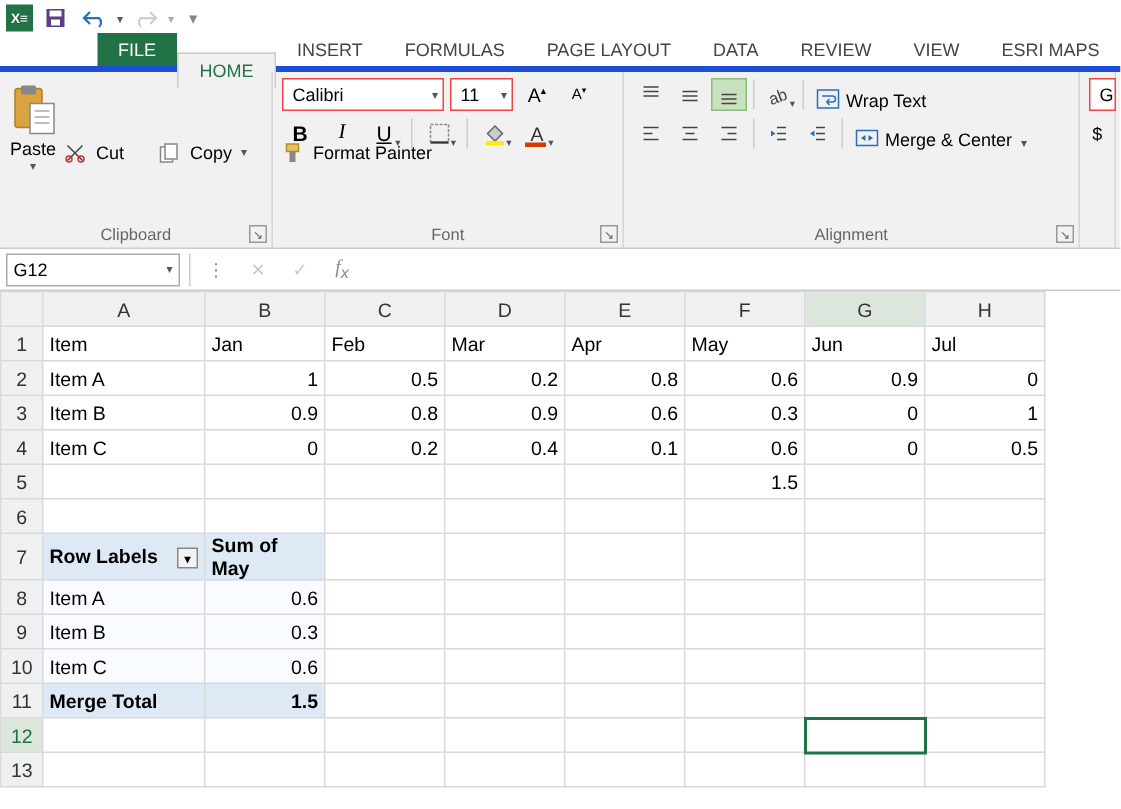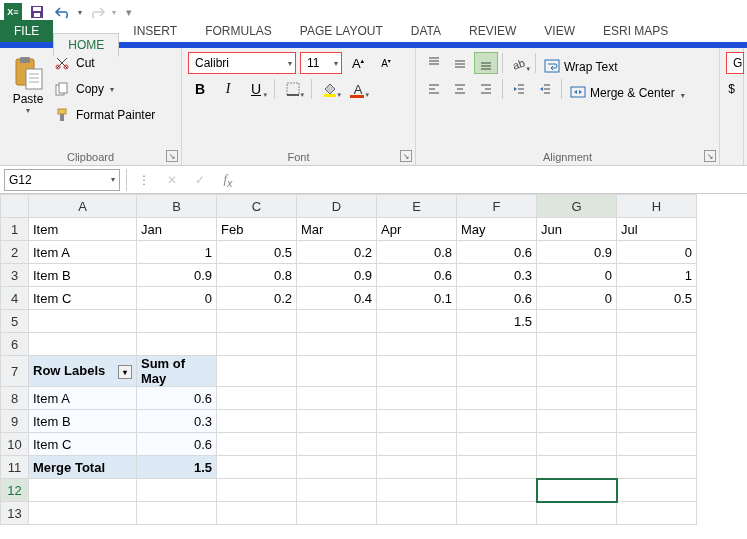--- a/index.html
+++ b/index.html
@@ -13,7 +13,7 @@
 .titlebar svg { display: block; }
 
 
-.ribbon-tabs { height: 24px; display: flex; align-items: flex-end; border-bottom: 6px solid #1d4ed8; }
+.ribbon-tabs { height: 24px; display: flex; align-items: flex-end; border-bottom: 4px solid #1d4ed8; justify-content: flex-end; }
 .ribbon-tab { padding: 4px 14px; font-size: 12px; cursor: pointer; color: #444; text-transform: uppercase; }
 .ribbon-tab.file { background: #217346; color: #fff; }
 .ribbon-tab.active { border: 1px solid #ccc; border-bottom: 1px solid #f1f1f1; background: #f1f1f1; color: #217346; position: relative; top: 15px; }

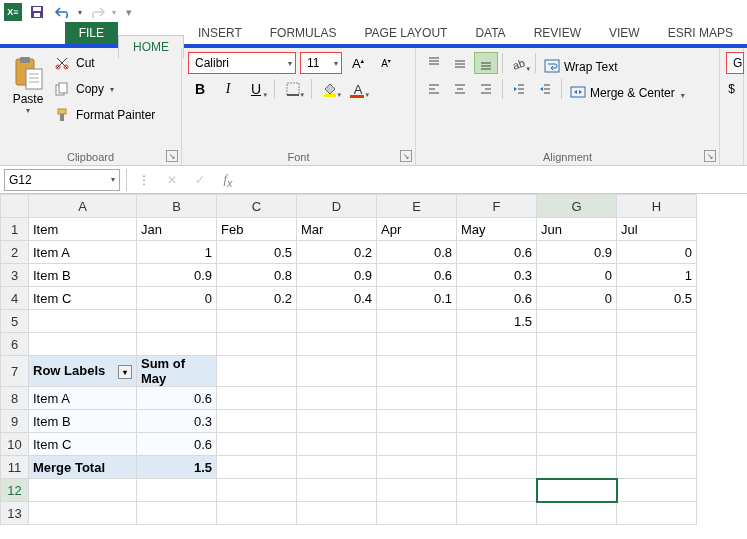--- a/index.html
+++ b/index.html
@@ -28,7 +28,7 @@
 .clip-body { display: flex; gap: 2px; flex: 1; }
 .paste-btn { display: flex; flex-direction: column; align-items: center; width: 44px; cursor: pointer; padding-top: 2px; }
 .paste-btn .icon-box { width: 32px; height: 38px; display:flex; align-items:center; justify-content:center; }
-.clip-rows { display: flex; flex-direction: column; gap: 8px; padding-top: 2px; }
+.clip-rows { display: flex; flex-direction: row; gap: 18px; padding-top: 2px; }
 .clip-row { display: flex; align-items: center; gap: 6px; cursor: pointer; padding: 1px 2px; white-space: nowrap; }
 .clip-row .mini-icon { width: 16px; height: 16px; display:flex; align-items:center; justify-content:center; }
 

